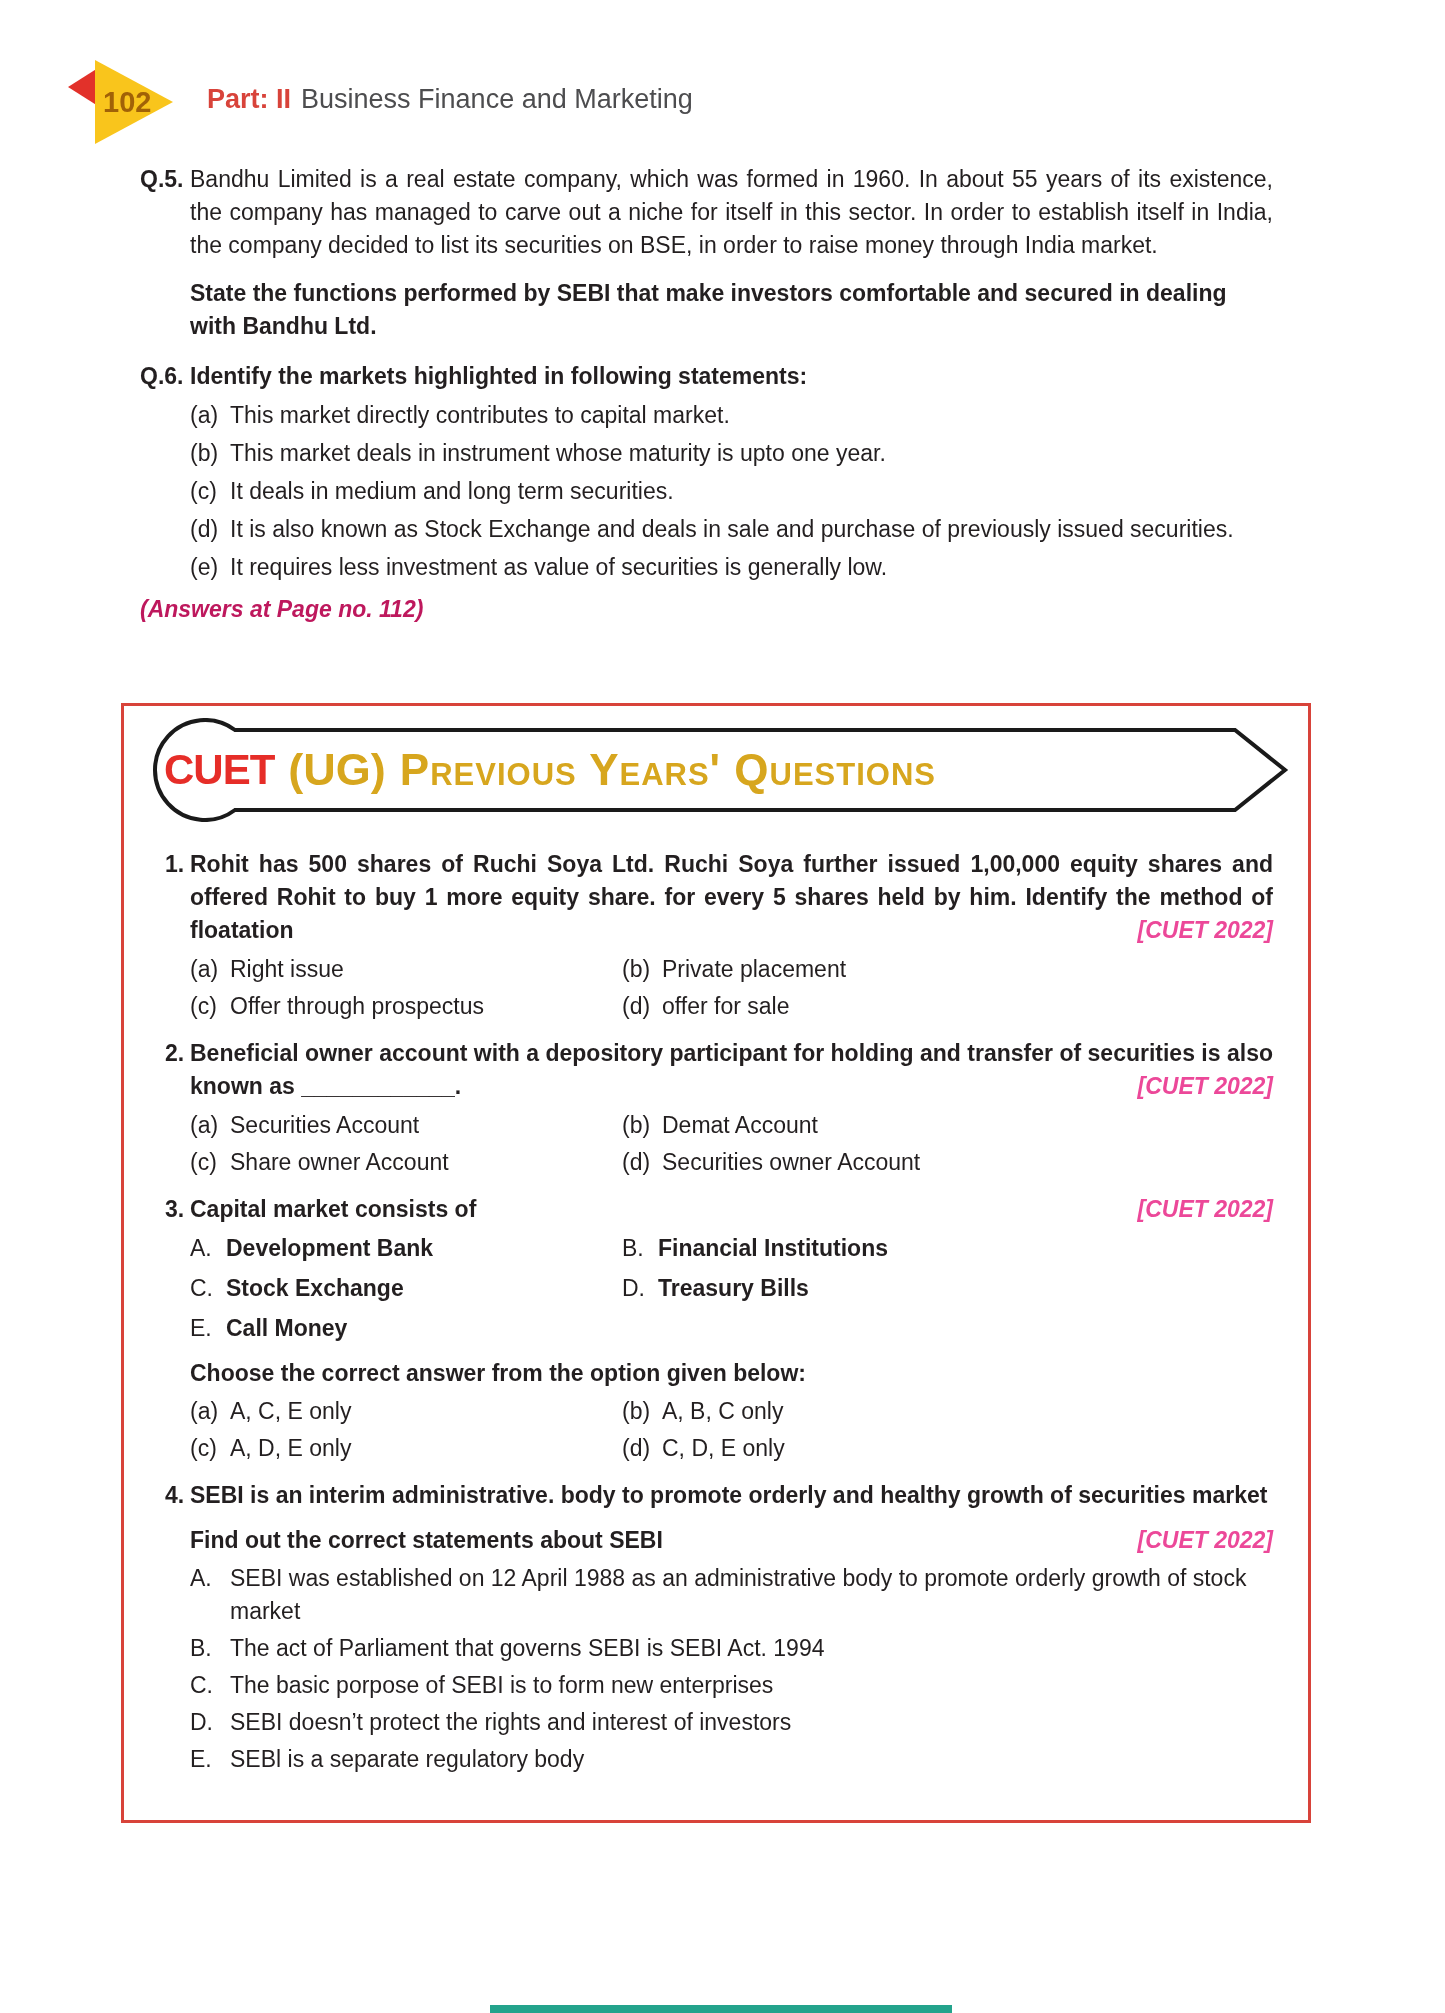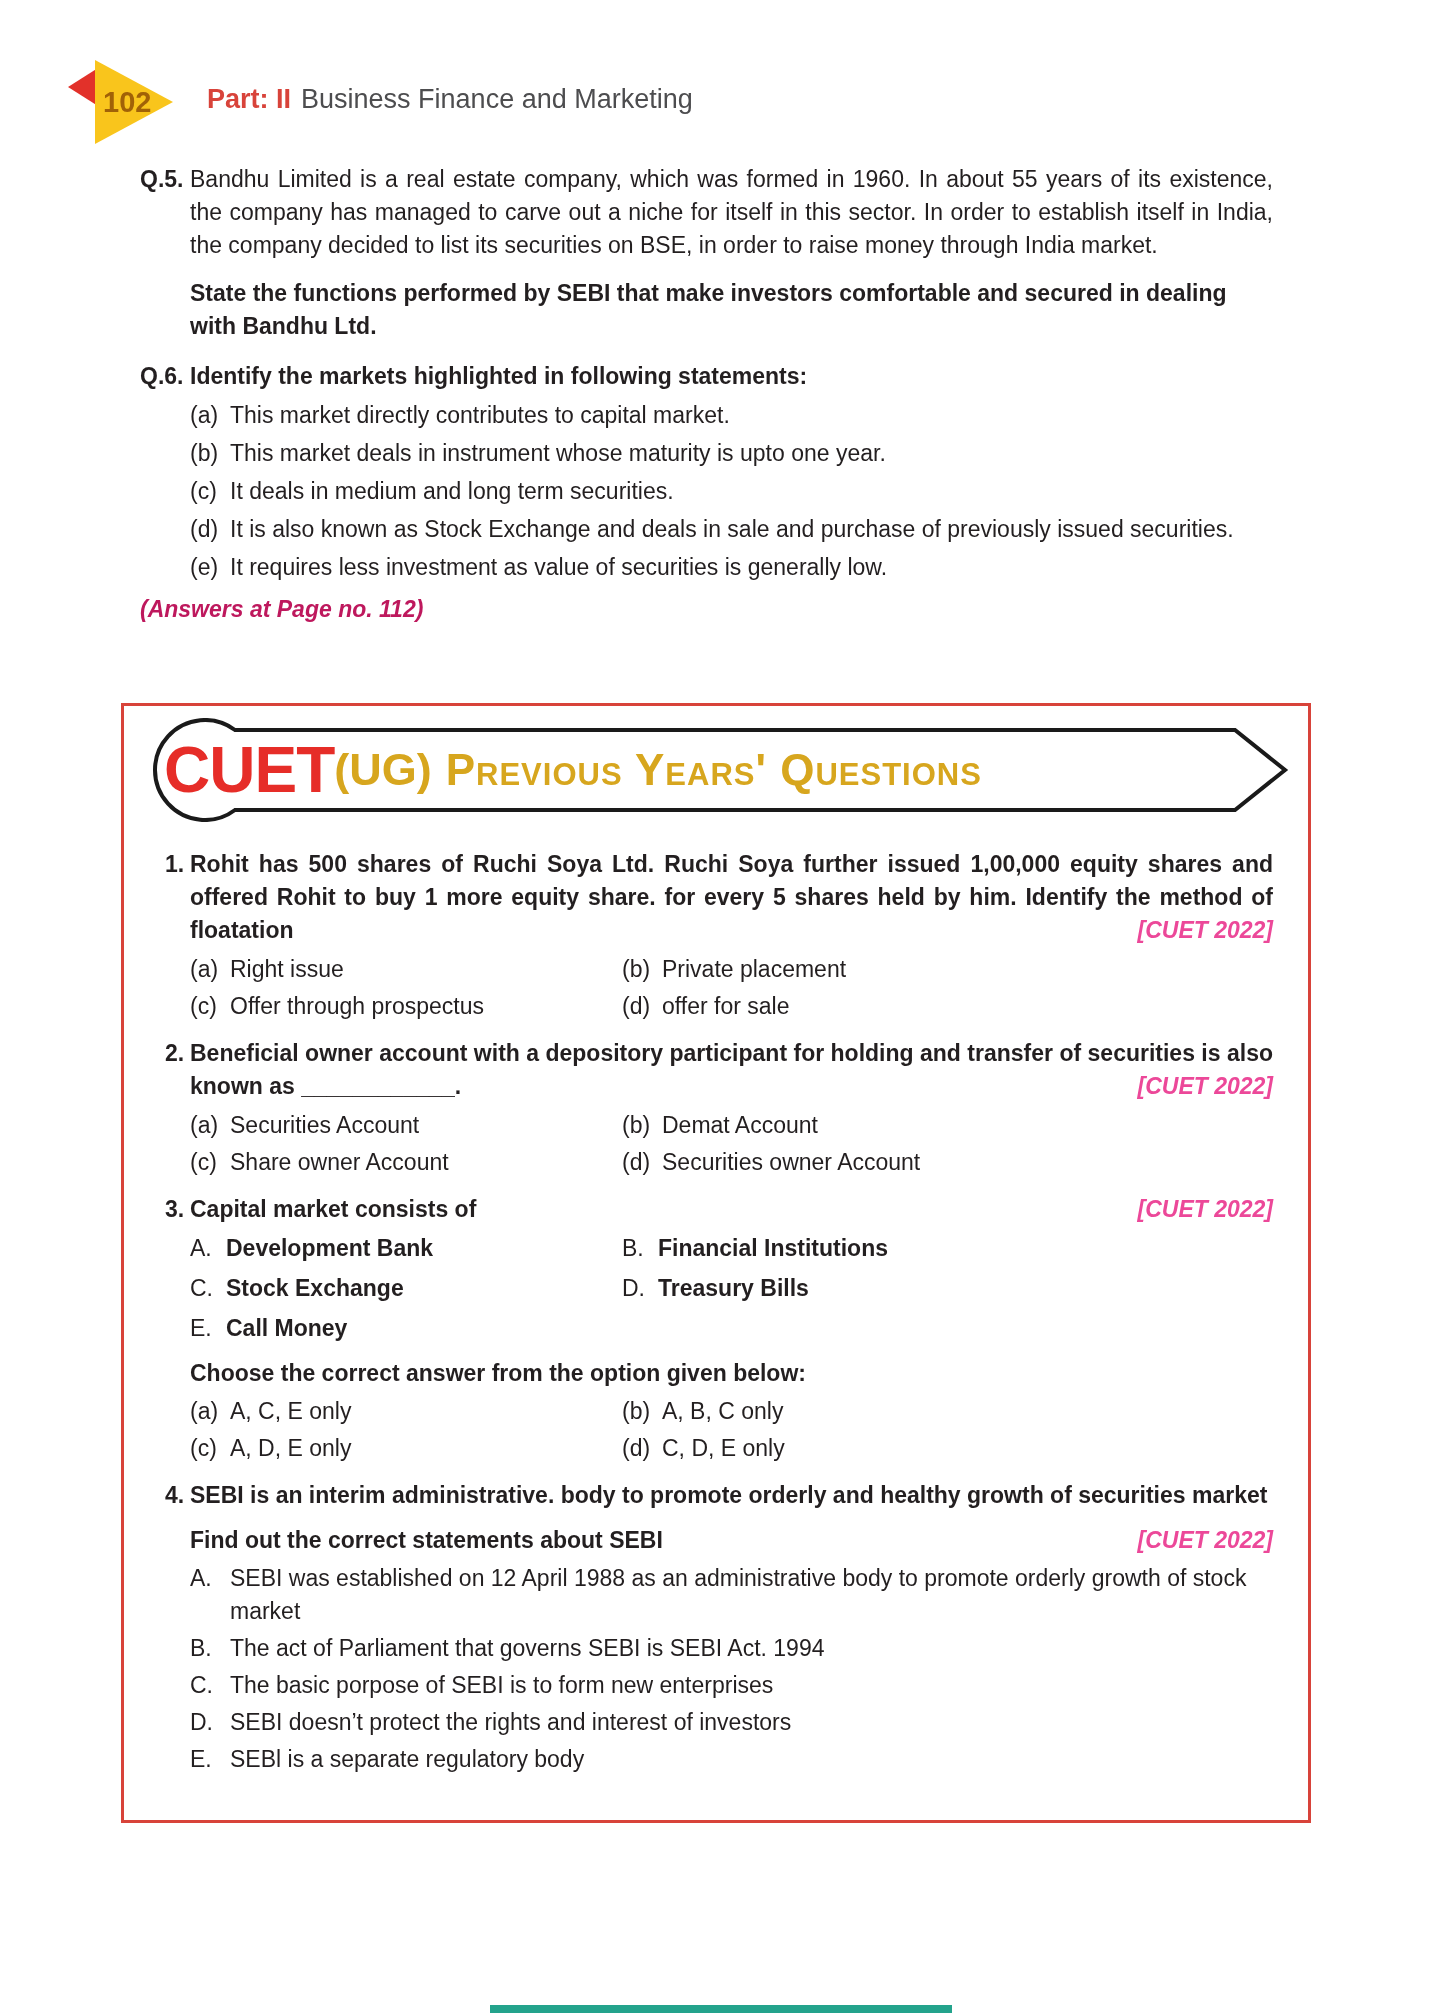--- a/index.html
+++ b/index.html
@@ -35,7 +35,7 @@
   .banner{position:relative;margin:12px 0 0 6px;width:1166px;height:104px;}
   .banner svg{position:absolute;left:0;top:0;}
   .banner-text{position:absolute;left:34px;top:0;height:104px;display:flex;align-items:center;}
-  .brand{color:#e62d28;font-size:64px;font-weight:800;letter-spacing:-1px;}
+  .brand{color:#e62d28;font-size:42px;font-weight:800;letter-spacing:-1px;}
   .level{color:#d7a61e;font-size:45px;font-weight:bold;margin-left:0;}
   .btitle{color:#d7a61e;font-size:44px;font-weight:bold;font-variant:small-caps;margin-left:14px;letter-spacing:1px;}
   .box-content{padding:26px 35px 0 41px;font-size:23px;}

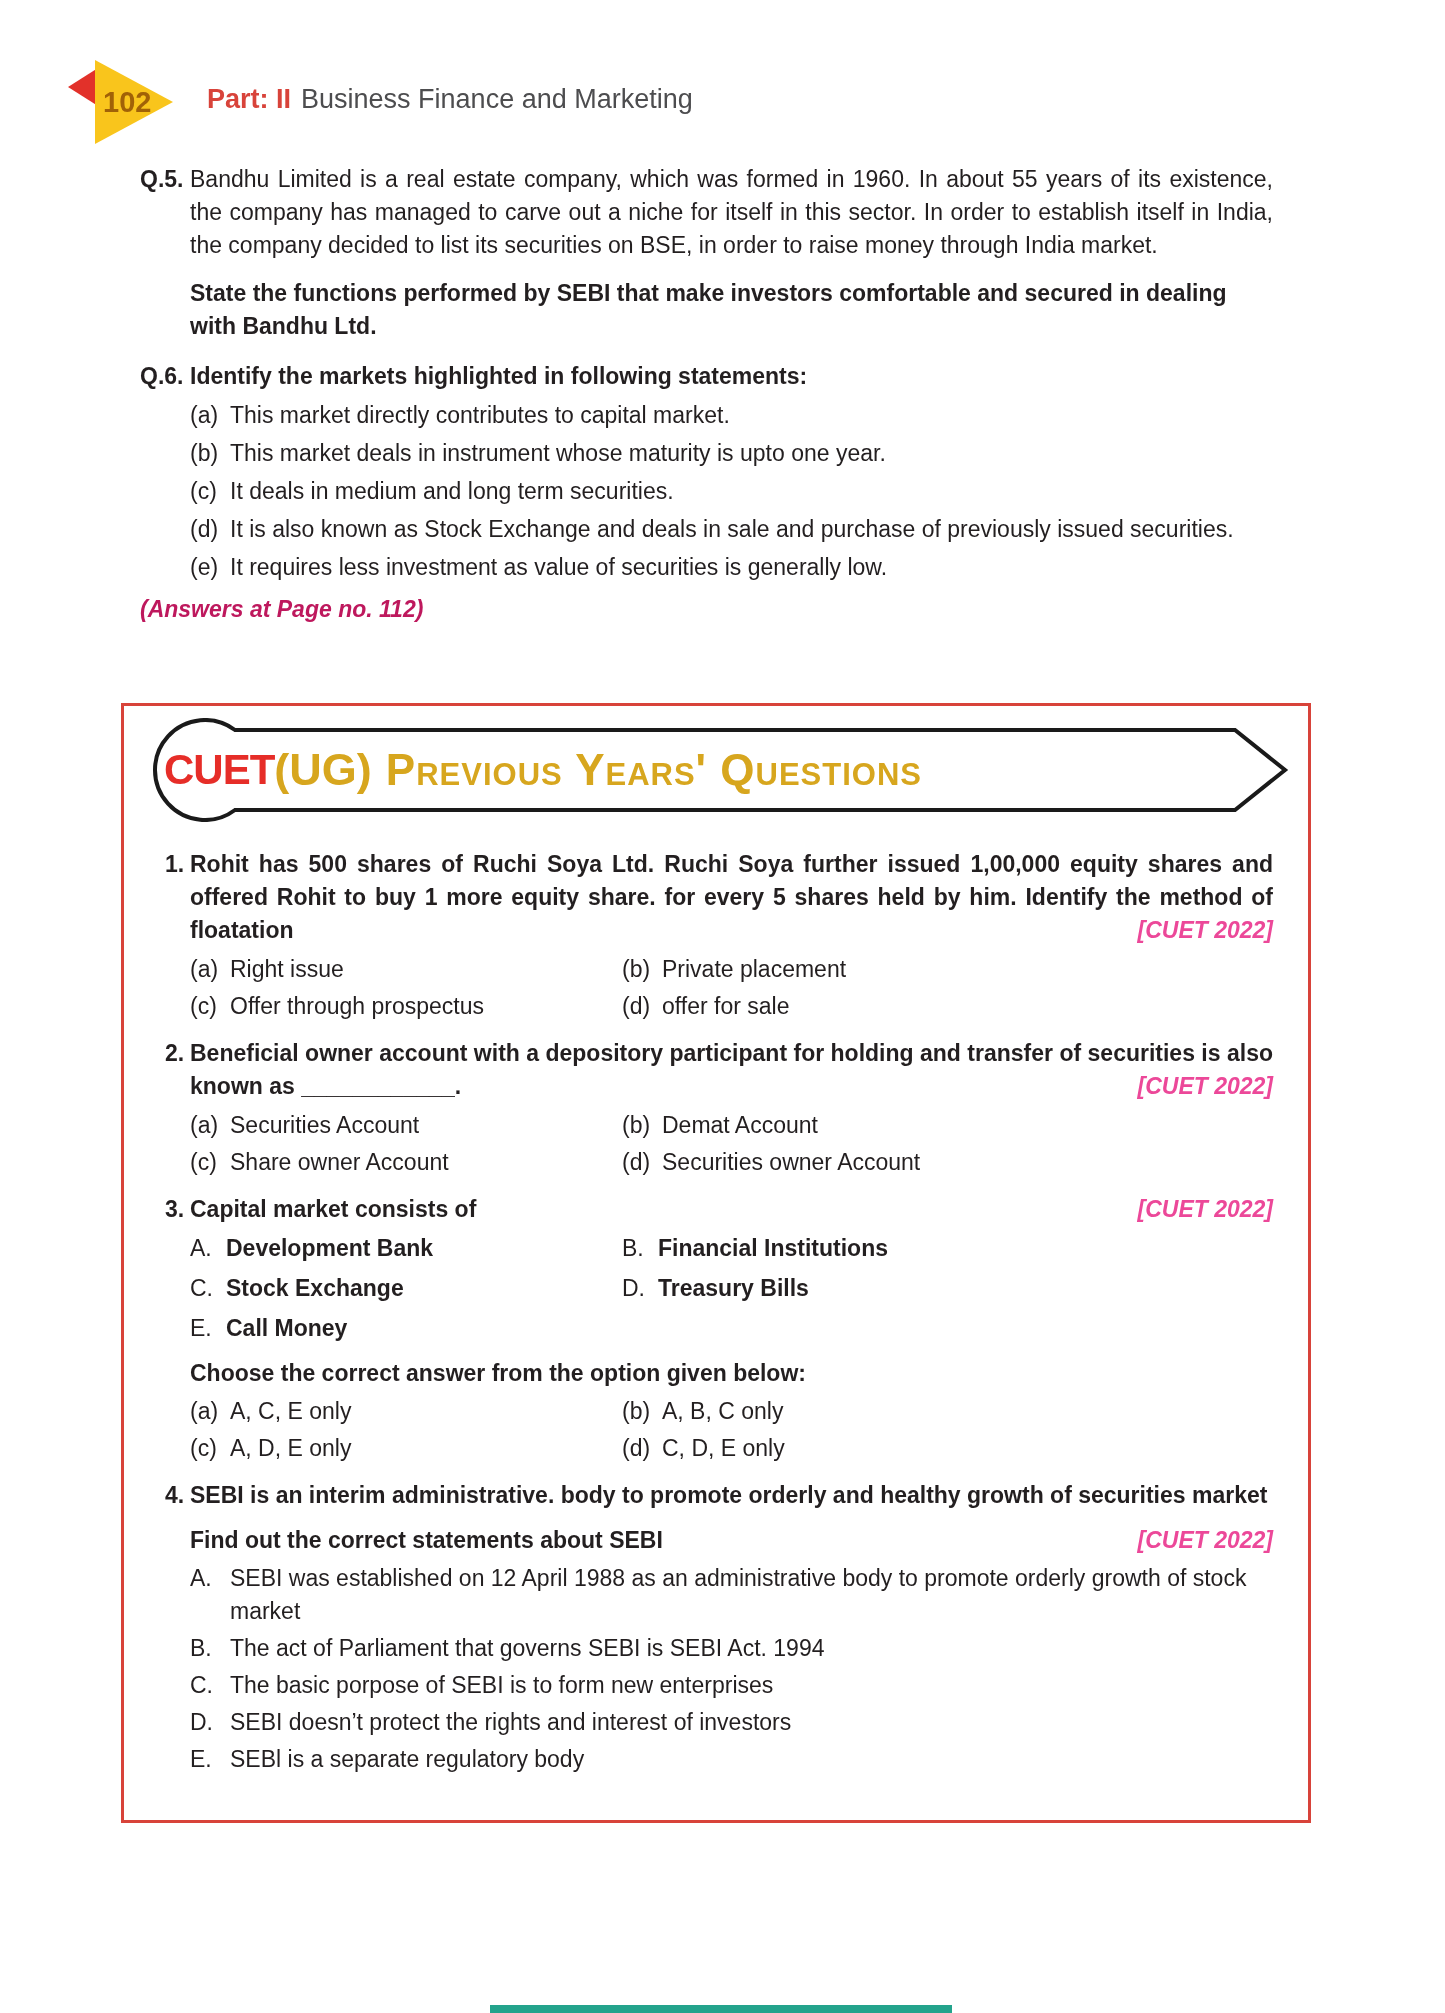--- a/index.html
+++ b/index.html
@@ -36,7 +36,7 @@
   .banner svg{position:absolute;left:0;top:0;}
   .banner-text{position:absolute;left:34px;top:0;height:104px;display:flex;align-items:center;}
   .brand{color:#e62d28;font-size:42px;font-weight:800;letter-spacing:-1px;}
-  .level{color:#d7a61e;font-size:45px;font-weight:bold;margin-left:0;}
+  .level{color:#d7a61e;font-size:45px;font-weight:bold;margin-left:14px;}
   .btitle{color:#d7a61e;font-size:44px;font-weight:bold;font-variant:small-caps;margin-left:14px;letter-spacing:1px;}
   .box-content{padding:26px 35px 0 41px;font-size:23px;}
   .cq{position:relative;padding-left:25px;margin-bottom:14px;}

